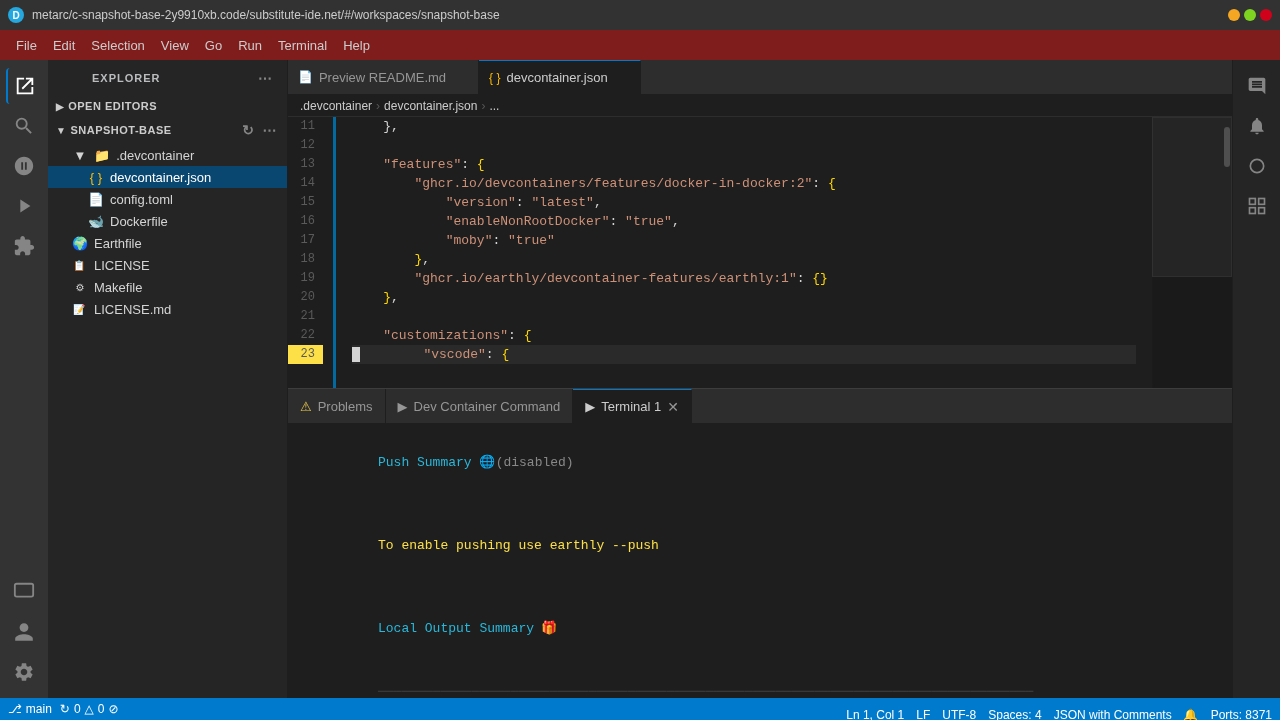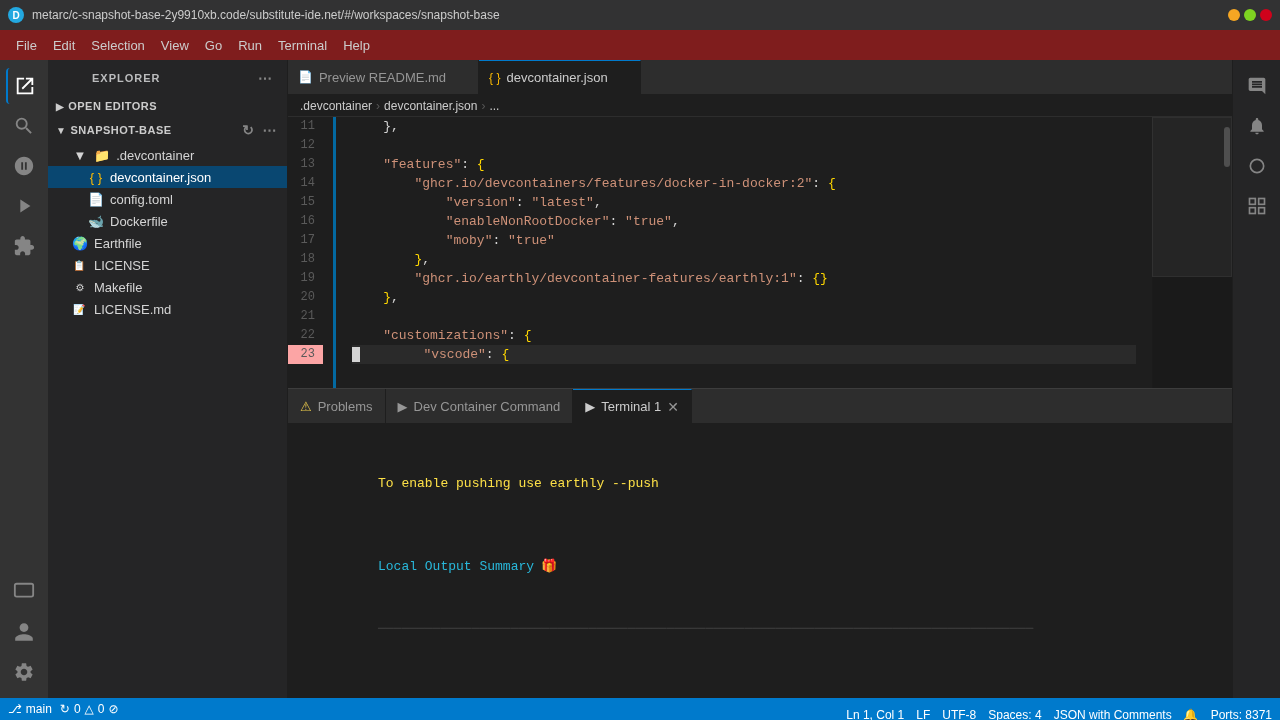--- a/index.html
+++ b/index.html
@@ -288,7 +288,7 @@
         <div class="ln">20</div>
         <div class="ln">21</div>
         <div class="ln">22</div>
-        <div class="ln" style="background:#fca5a5;">23</div>
+        <div class="ln" style="background:#fde047;">23</div>
       </div>
       <div class="code-content">
         <div class="line">    <span class="punct">},</span></div>

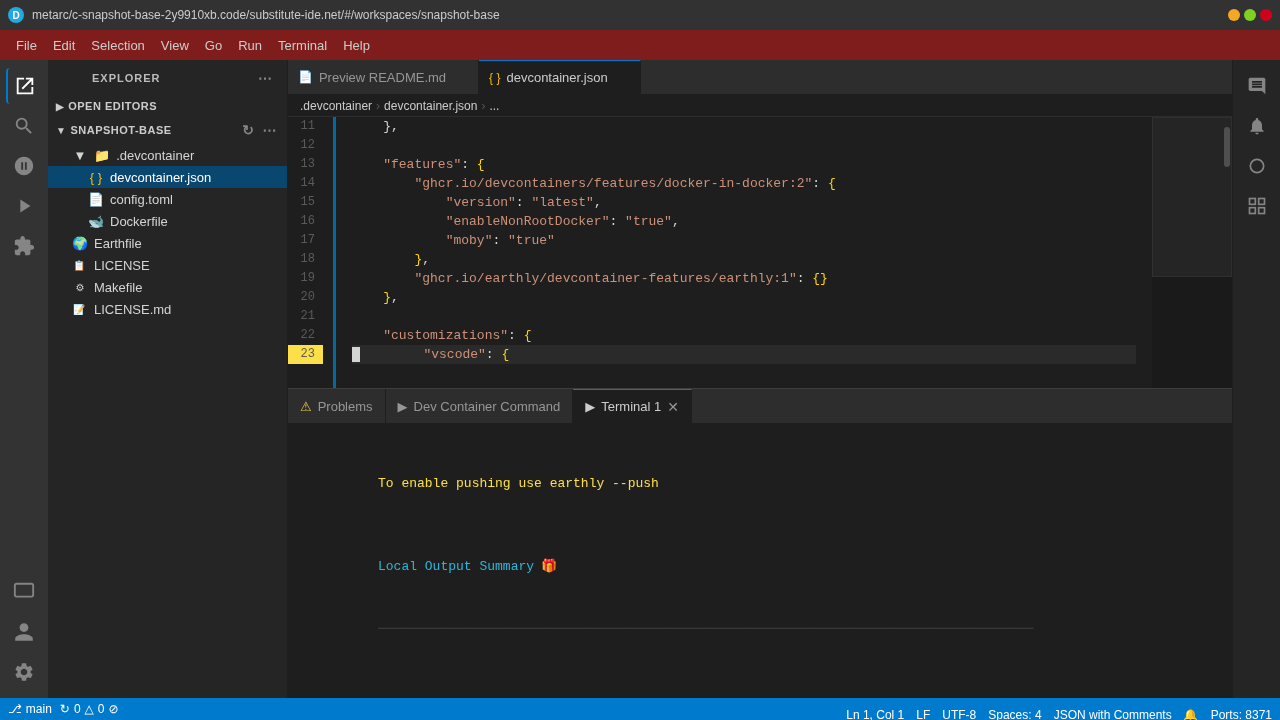--- a/index.html
+++ b/index.html
@@ -335,6 +335,9 @@
       </div>
 
       <div class="terminal">
+        <div class="terminal-line">
+          <span class="t-cyan">Push Summary </span><span>🌐</span><span class="t-disabled">(disabled)</span>
+        </div>
         <div class="terminal-line">&nbsp;</div>
         <div class="terminal-line">
           <span class="t-white">To enable pushing use earthly --push</span>

